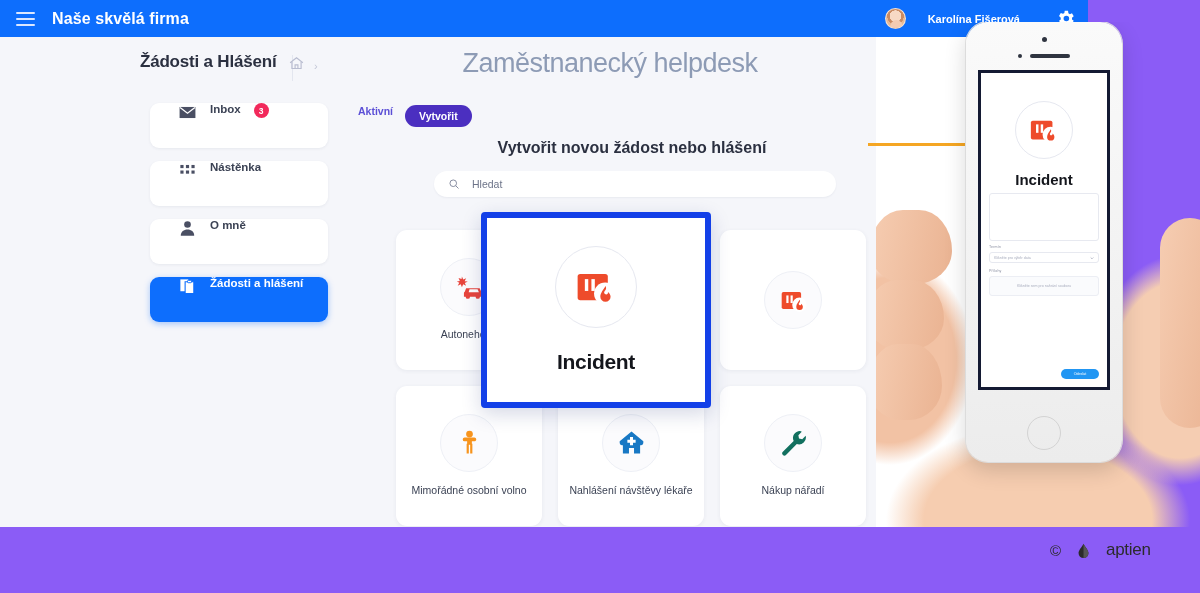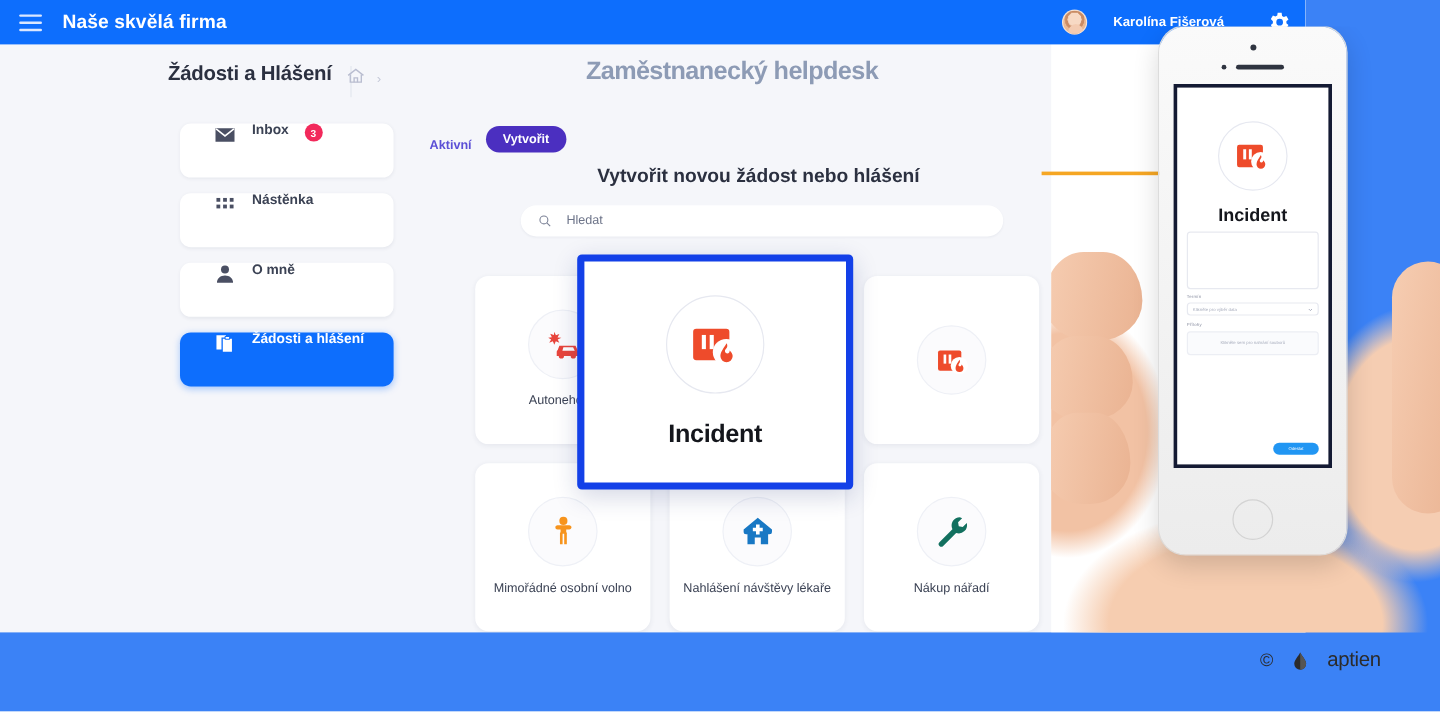--- a/index.html
+++ b/index.html
@@ -9,7 +9,7 @@
     font-family: "Liberation Sans", sans-serif;
     overflow: hidden;
   }
-  .screen { position: relative; width: 1200px; height: 593px; background:#3b82f6; }
+  .screen { position: relative; width: 1200px; height: 593px; background:#8b5cf6; }
 
   
   .app-canvas {

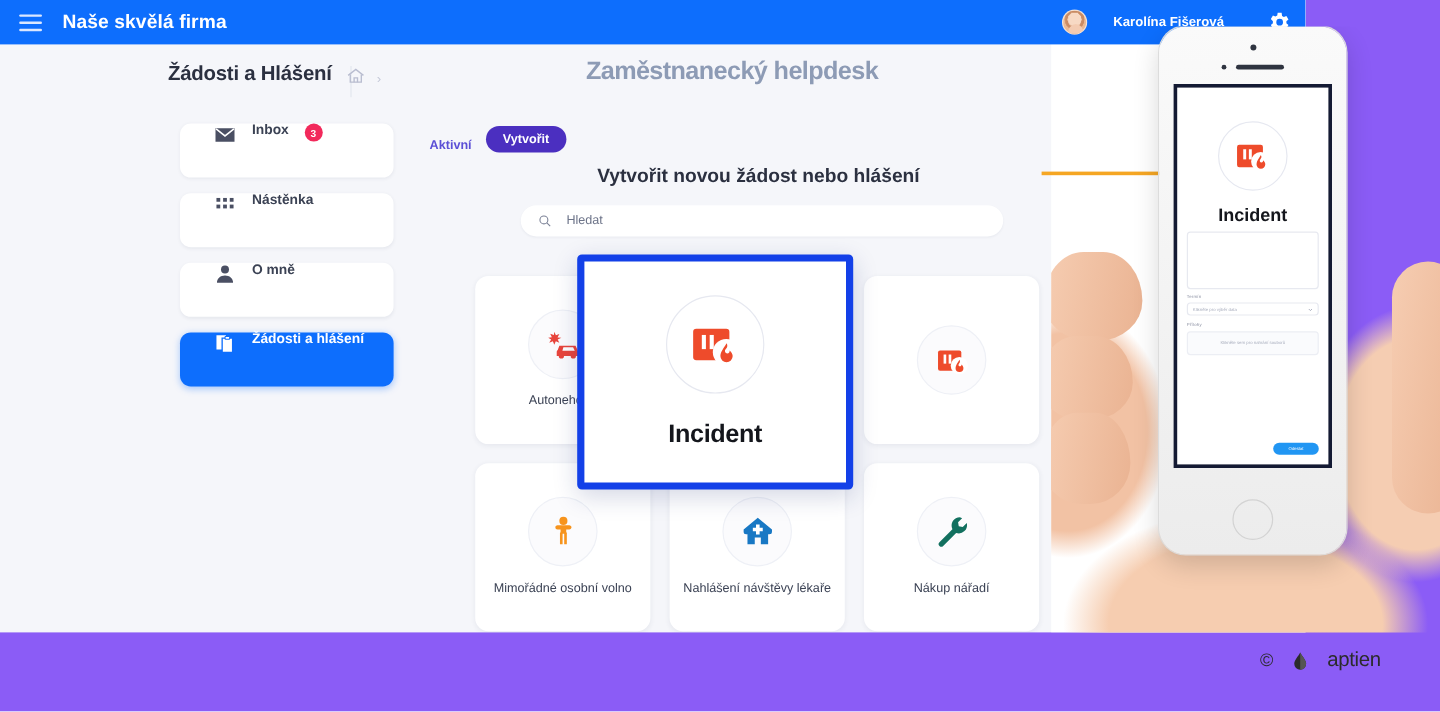--- a/index.html
+++ b/index.html
@@ -81,7 +81,7 @@
   
   .page-title {
     position:absolute; left:340px; top:48px; width:540px; text-align:center;
-    font-size:21px; font-weight:700; color:#8d9bb5; letter-spacing:-.5px;
+    font-size:27px; font-weight:400; color:#8d9bb5; letter-spacing:-.5px;
   }
   .tabs { position:absolute; left:358px; top:105px; display:flex; align-items:flex-end; gap:12px; }
   .tab { font-size:10.5px; font-weight:700; color:#5b4fd6; cursor:pointer; }

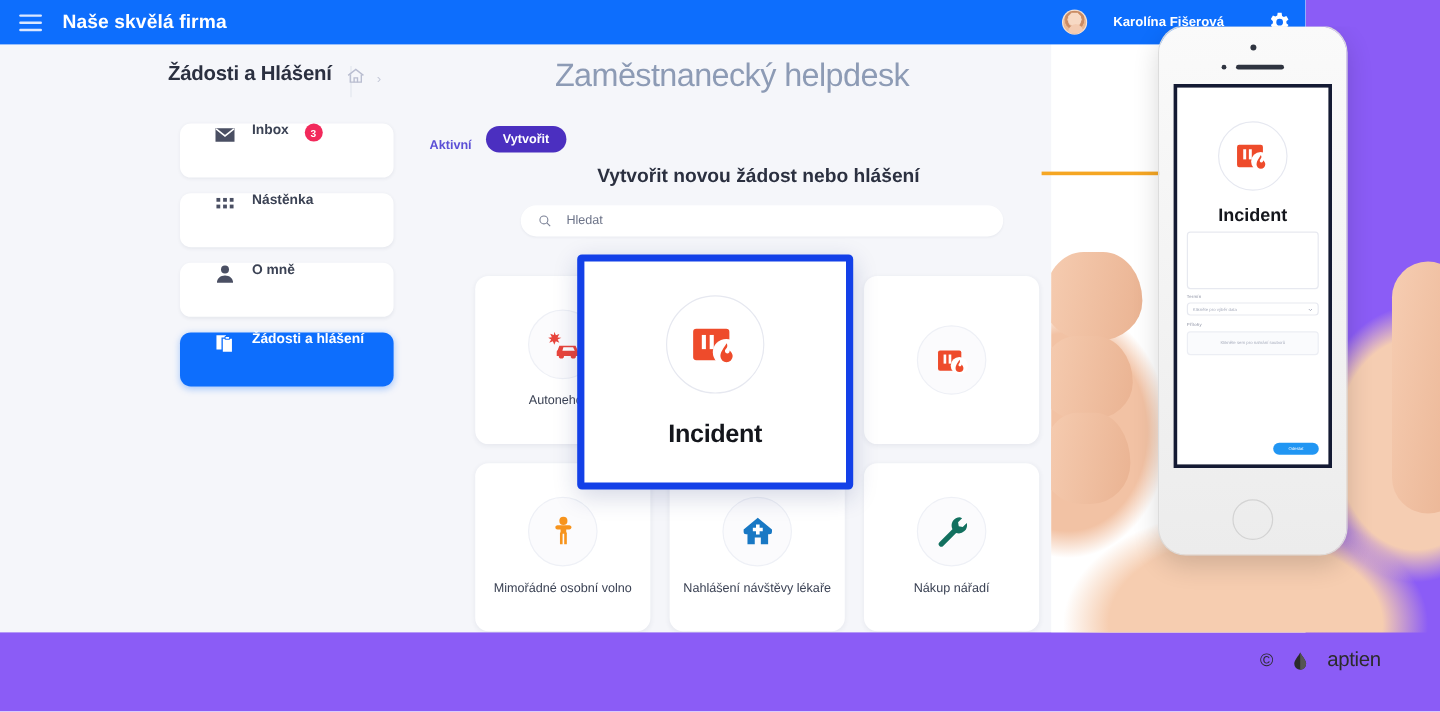--- a/index.html
+++ b/index.html
@@ -83,7 +83,7 @@
     position:absolute; left:340px; top:48px; width:540px; text-align:center;
     font-size:27px; font-weight:400; color:#8d9bb5; letter-spacing:-.5px;
   }
-  .tabs { position:absolute; left:358px; top:105px; display:flex; align-items:flex-end; gap:12px; }
+  .tabs { position:absolute; left:358px; top:105px; display:flex; align-items:flex-start; gap:12px; }
   .tab { font-size:10.5px; font-weight:700; color:#5b4fd6; cursor:pointer; }
   .tab.pill {
     background:#4b2fc0; color:#ffffff; border-radius:12px; padding:5px 14px; font-size:10.5px;

